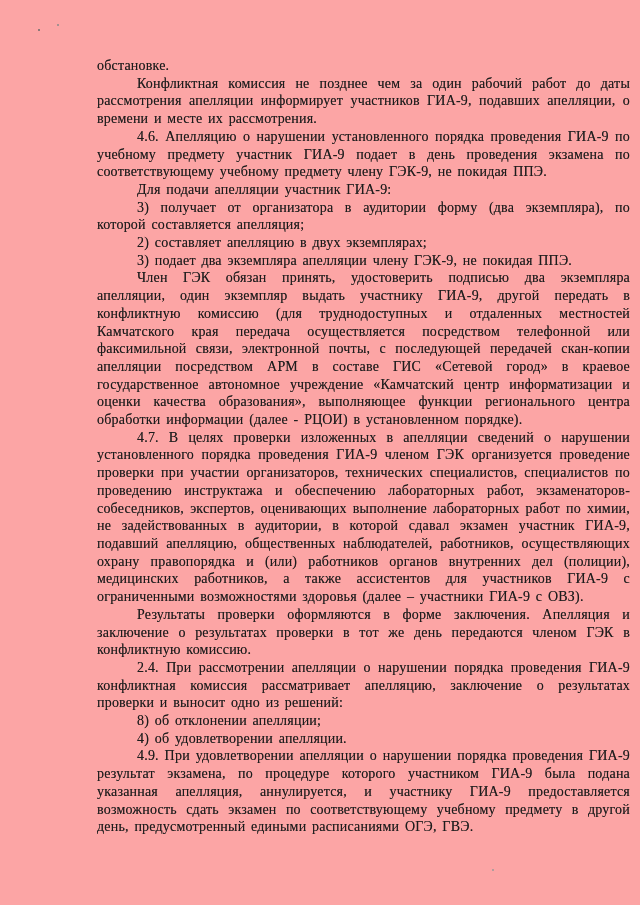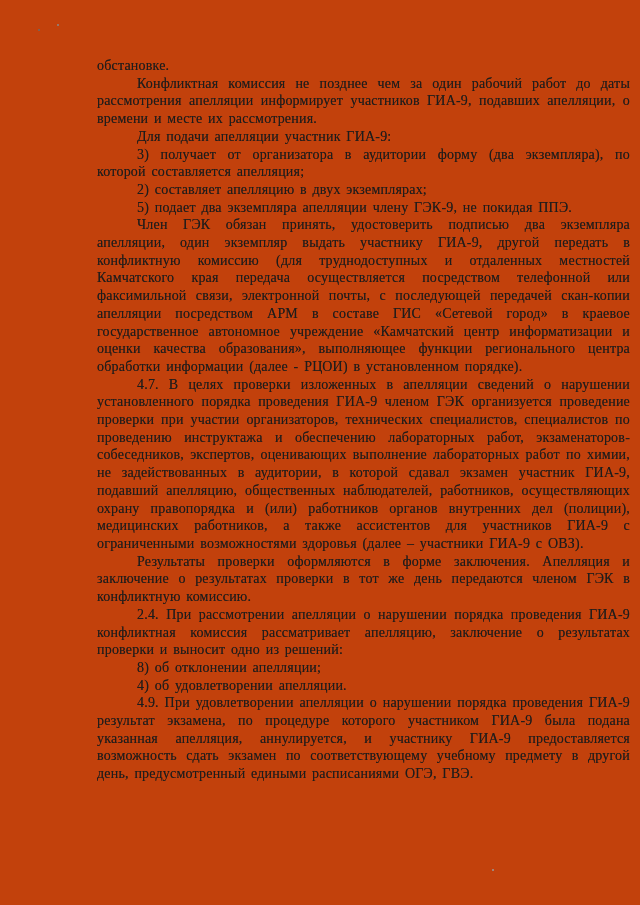--- a/index.html
+++ b/index.html
@@ -11,7 +11,7 @@
     position: relative;
     width: 640px;
     height: 905px;
-    background: #c2410c;
+    background: #fca5a5;
     overflow: hidden;
   }
   .textblock {

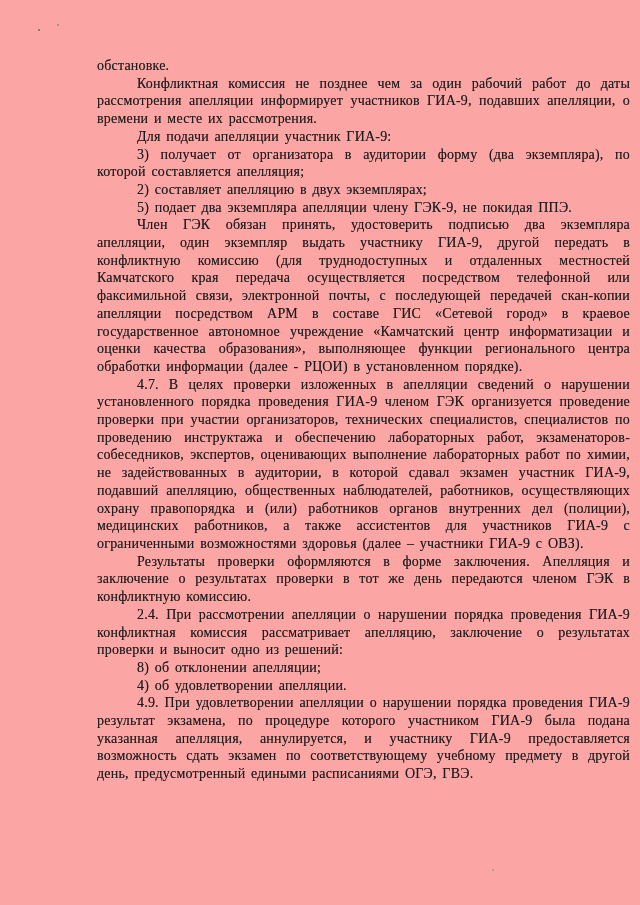--- a/index.html
+++ b/index.html
@@ -56,6 +56,7 @@
   <div class="textblock">
     <p class="no-indent">обстановке.</p>
     <p>Конфликтная комиссия не позднее чем за один рабочий работ до даты рассмотрения апелляции информирует участников ГИА-9, подавших апелляции, о времени и месте их рассмотрения.</p>
+    <p>4.6. Апелляцию о нарушении установленного порядка проведения ГИА-9 по учебному предмету участник ГИА-9 подает в день проведения экзамена по соответствующему учебному предмету члену ГЭК-9, не покидая ППЭ.</p>
     <p>Для подачи апелляции участник ГИА-9:</p>
     <p>3) получает от организатора в аудитории форму (два экземпляра), по которой составляется апелляция;</p>
     <p>2) составляет апелляцию в двух экземплярах;</p>

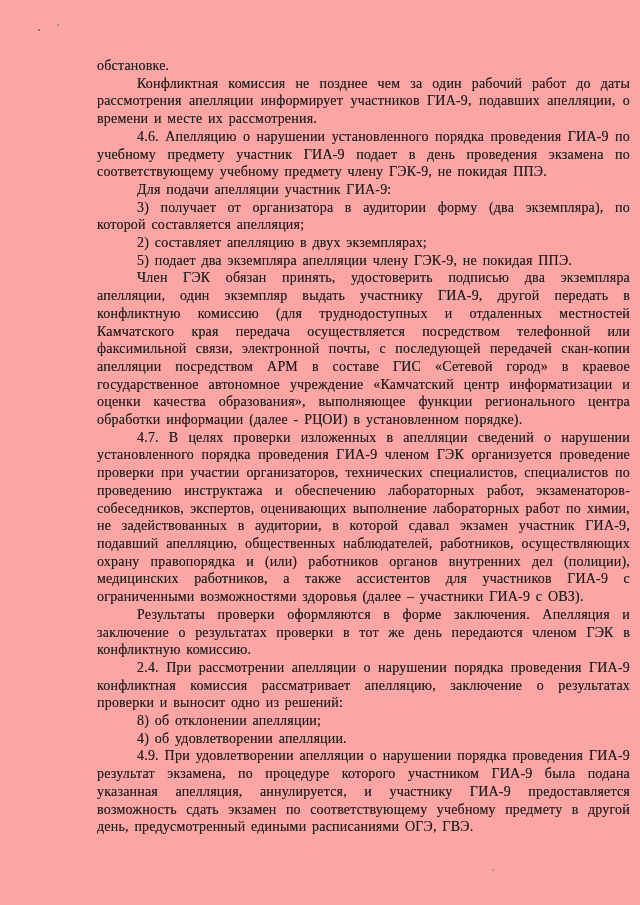--- a/index.html
+++ b/index.html
@@ -60,7 +60,7 @@
     <p>Для подачи апелляции участник ГИА-9:</p>
     <p>3) получает от организатора в аудитории форму (два экземпляра), по которой составляется апелляция;</p>
     <p>2) составляет апелляцию в двух экземплярах;</p>
-    <p>5) подает два экземпляра апелляции члену ГЭК-9, не покидая ППЭ.</p>
+    <p>3) подает два экземпляра апелляции члену ГЭК-9, не покидая ППЭ.</p>
     <p>Член ГЭК обязан принять, удостоверить подписью два экземпляра апелляции, один экземпляр выдать участнику ГИА-9, другой передать в конфликтную комиссию (для труднодоступных и отдаленных местностей Камчатского края передача осуществляется посредством телефонной или факсимильной связи, электронной почты, с последующей передачей скан-копии апелляции посредством АРМ в составе ГИС «Сетевой город» в краевое государственное автономное учреждение «Камчатский центр информатизации и оценки качества образования», выполняющее функции регионального центра обработки информации (далее - РЦОИ) в установленном порядке).</p>
     <p>4.7. В целях проверки изложенных в апелляции сведений о нарушении установленного порядка проведения ГИА-9 членом ГЭК организуется проведение проверки при участии организаторов, технических специалистов, специалистов по проведению инструктажа и обеспечению лабораторных работ, экзаменаторов-собеседников, экспертов, оценивающих выполнение лабораторных работ по химии, не задействованных в аудитории, в которой сдавал экзамен участник ГИА-9, подавший апелляцию, общественных наблюдателей, работников, осуществляющих охрану правопорядка и (или) работников органов внутренних дел (полиции), медицинских работников, а также ассистентов для участников ГИА-9 с ограниченными возможностями здоровья (далее – участники ГИА-9 с ОВЗ).</p>
     <p>Результаты проверки оформляются в форме заключения. Апелляция и заключение о результатах проверки в тот же день передаются членом ГЭК в конфликтную комиссию.</p>

